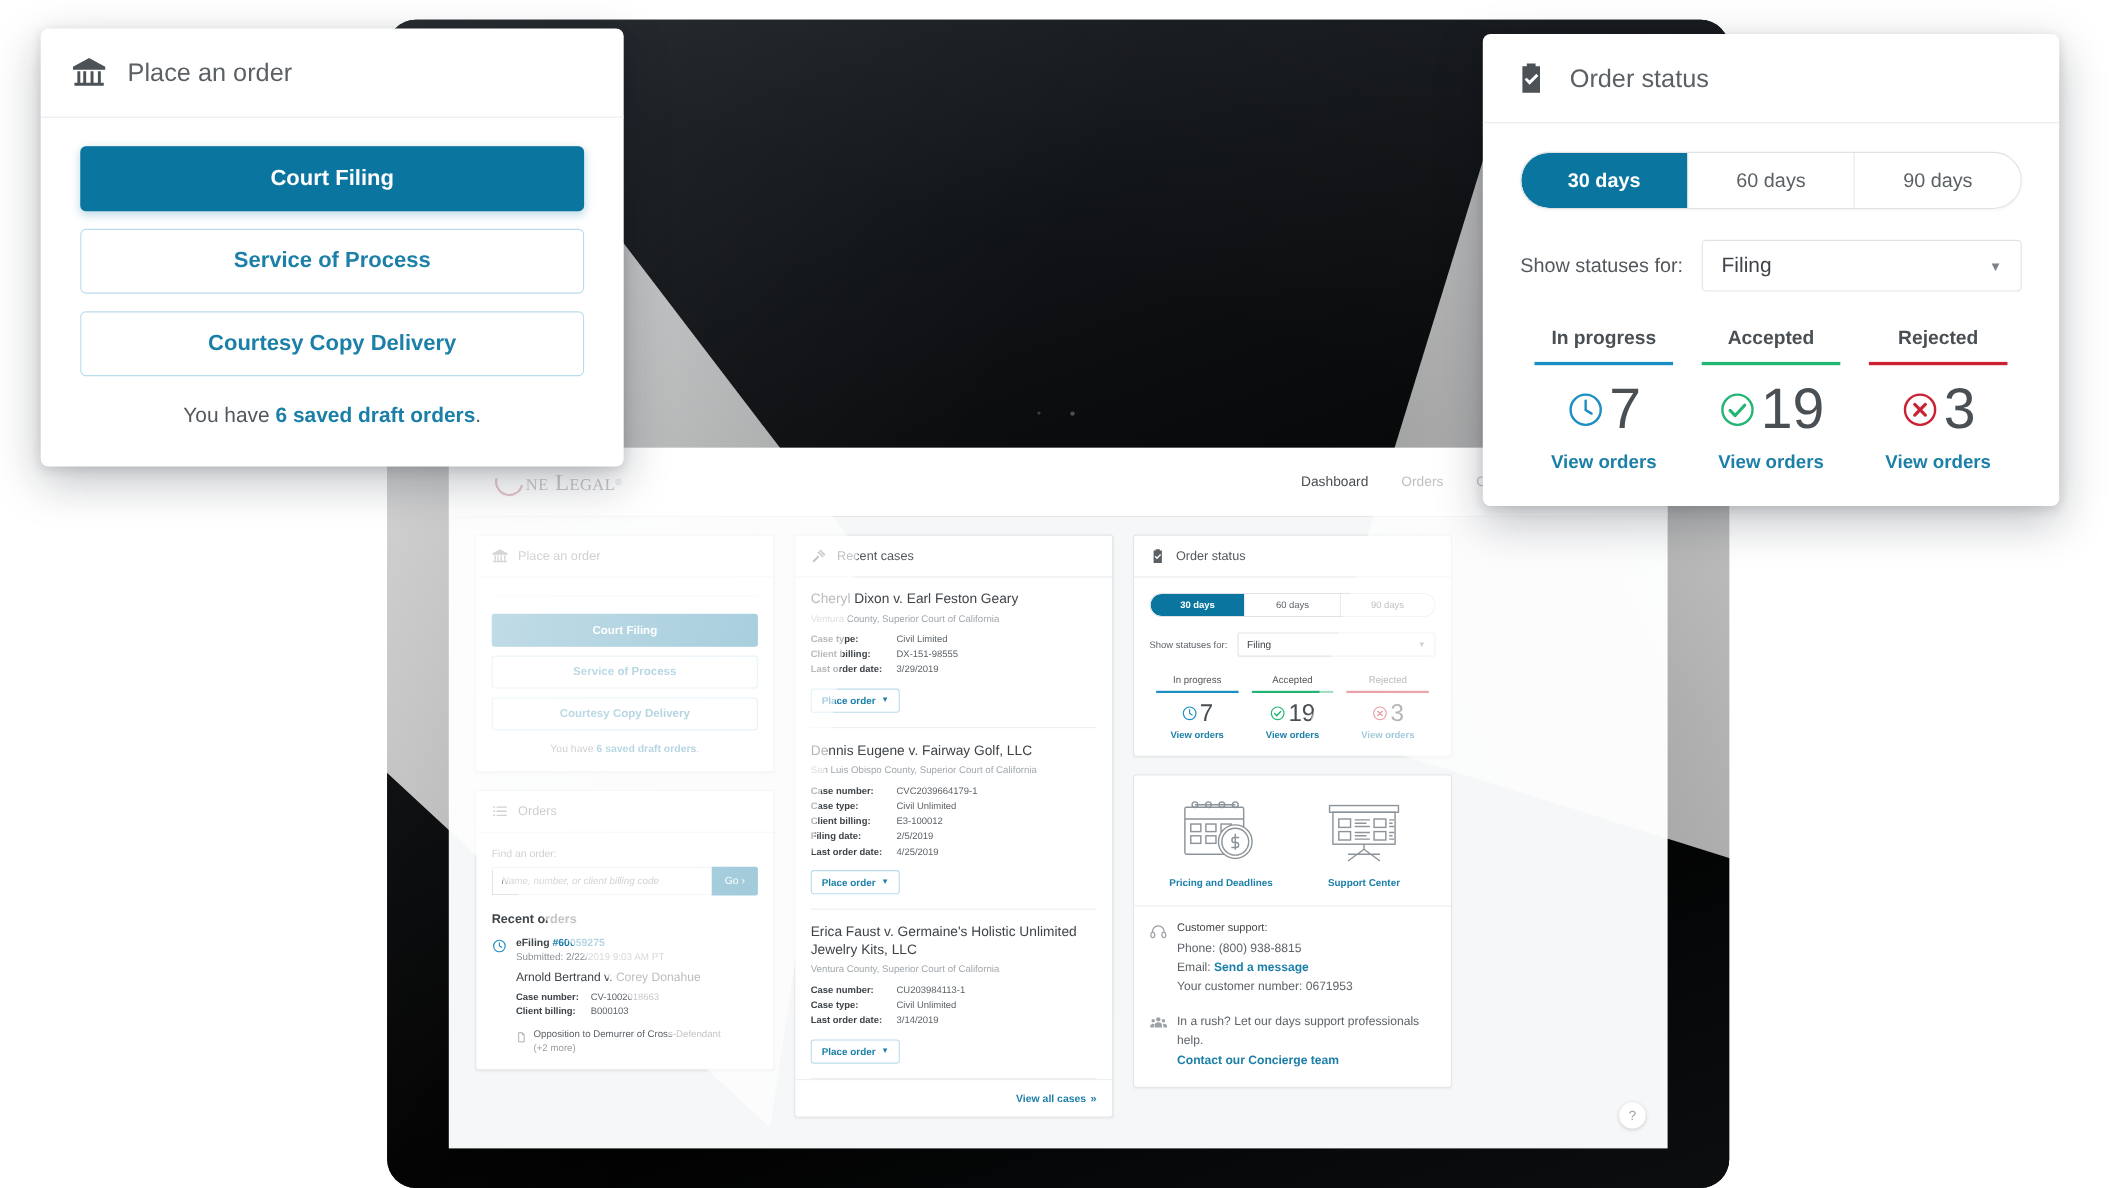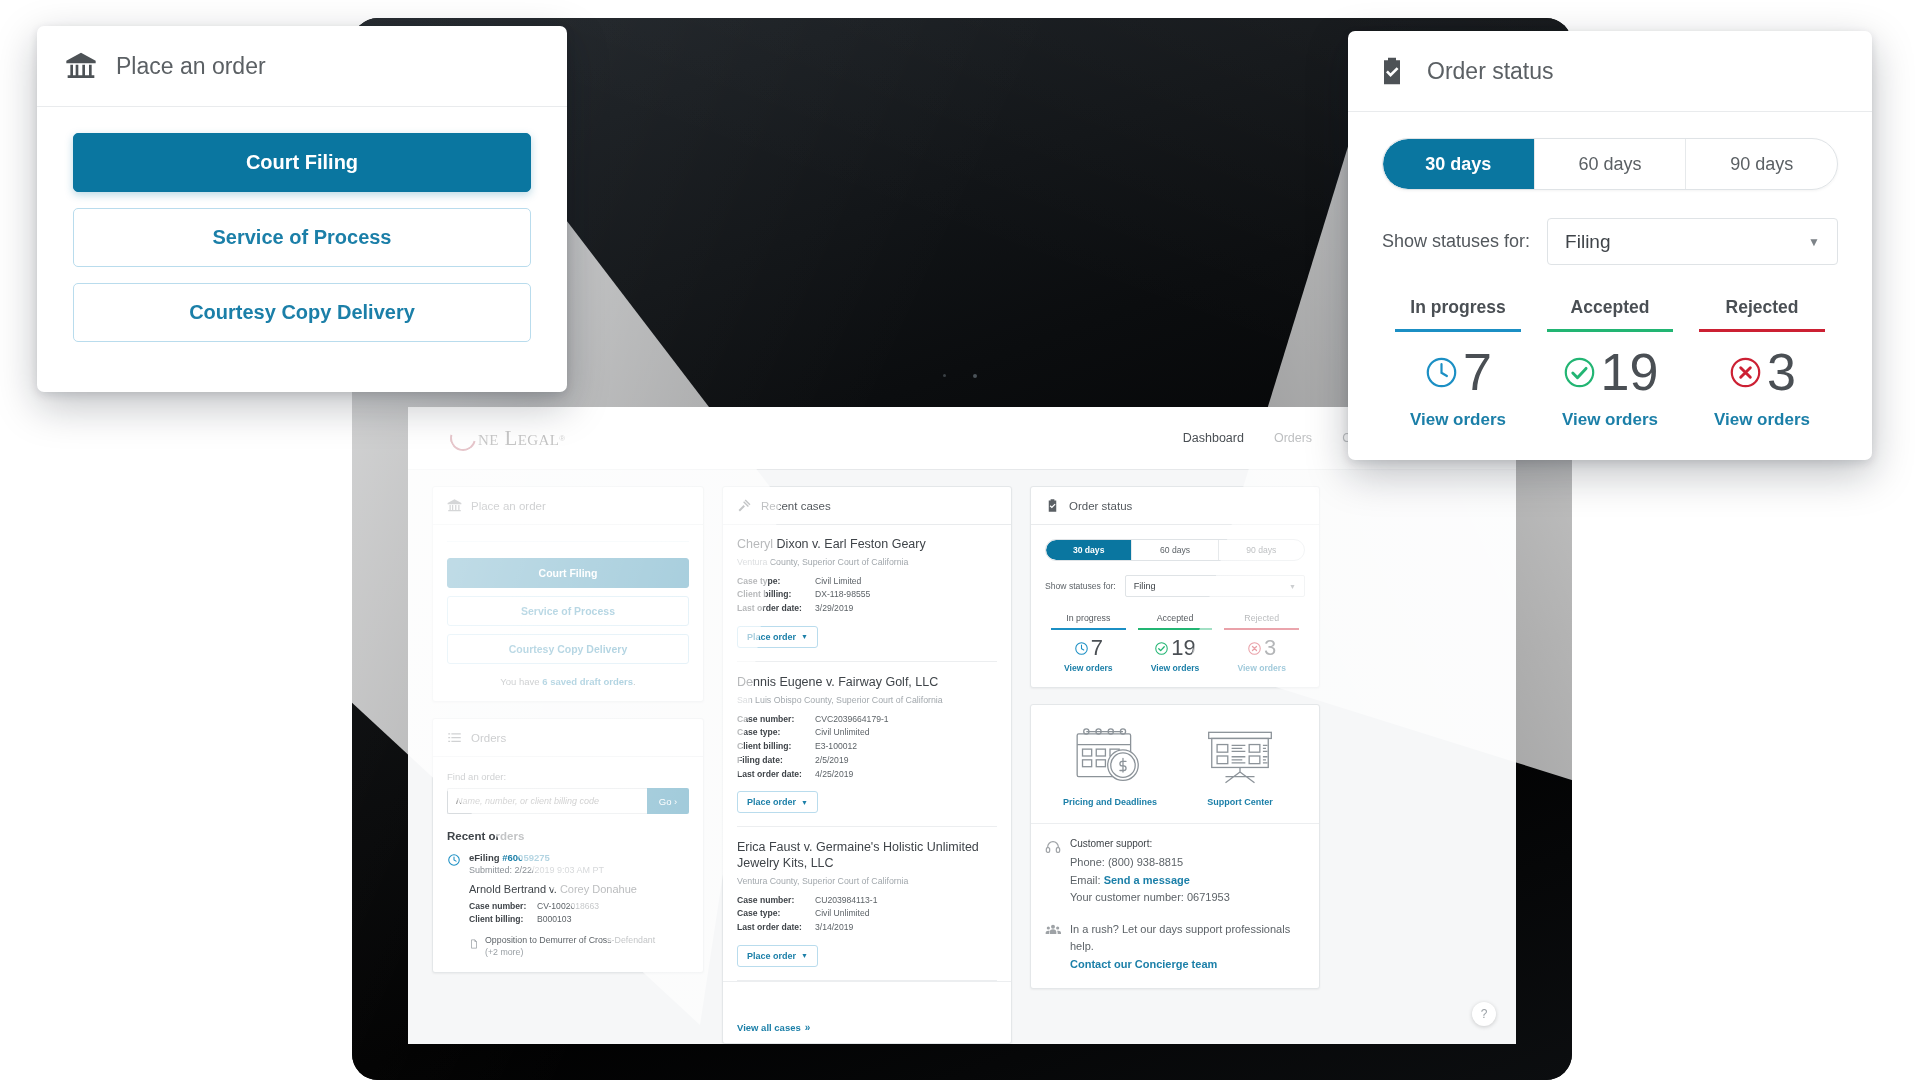--- a/index.html
+++ b/index.html
@@ -690,6 +690,9 @@
       <div class="big-btn primary">Court Filing</div>
       <div class="big-btn ghost">Service of Process</div>
       <div class="big-btn ghost">Courtesy Copy Delivery</div>
+      <div class="draft-note">
+        <span>You have </span><b>6 saved draft orders</b><span>.</span>
+      </div>
     </div>
   </div>
 

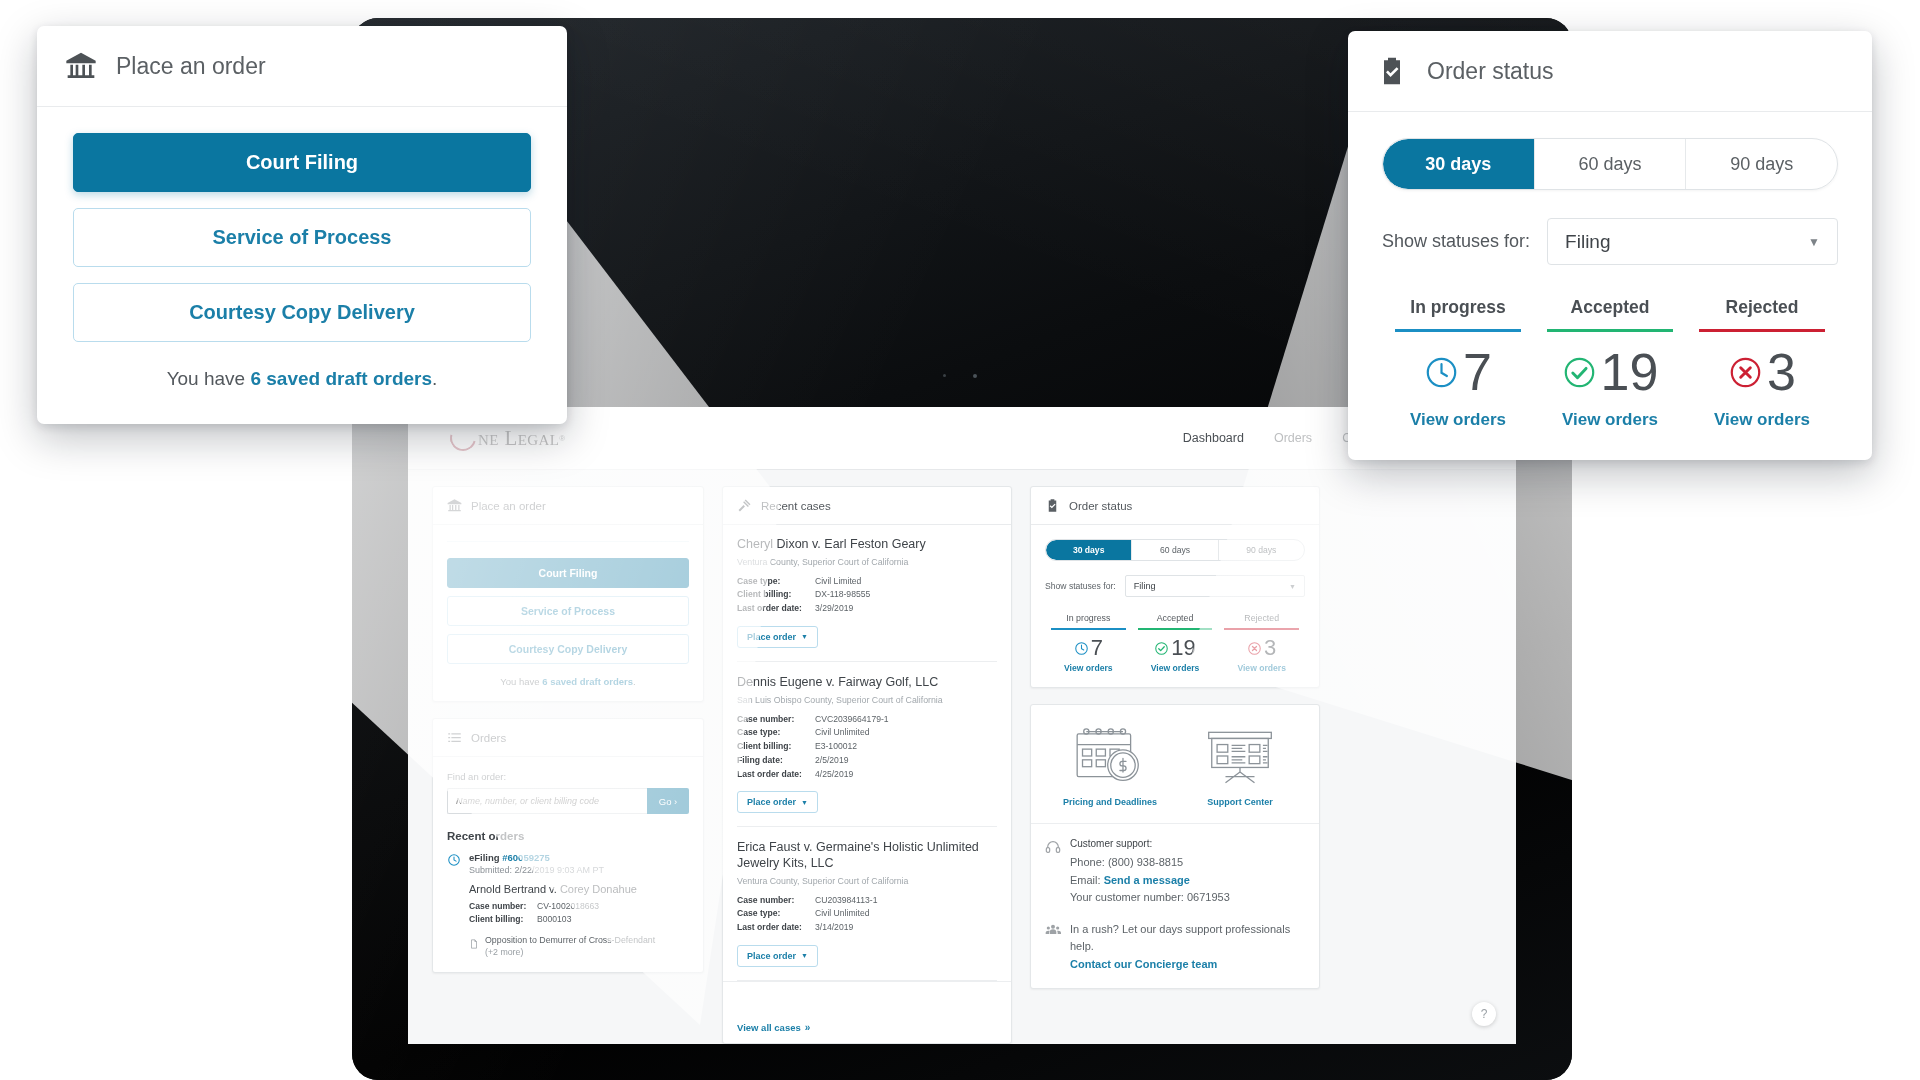--- a/index.html
+++ b/index.html
@@ -429,7 +429,7 @@
                 </div>
               <div class="kv2">
                   <b>Client billing:</b>
-                  <span>DX-118-98555</span>
+                  <span>DX-151-98555</span>
                 </div>
               <div class="kv2">
                   <b>Last order date:</b>

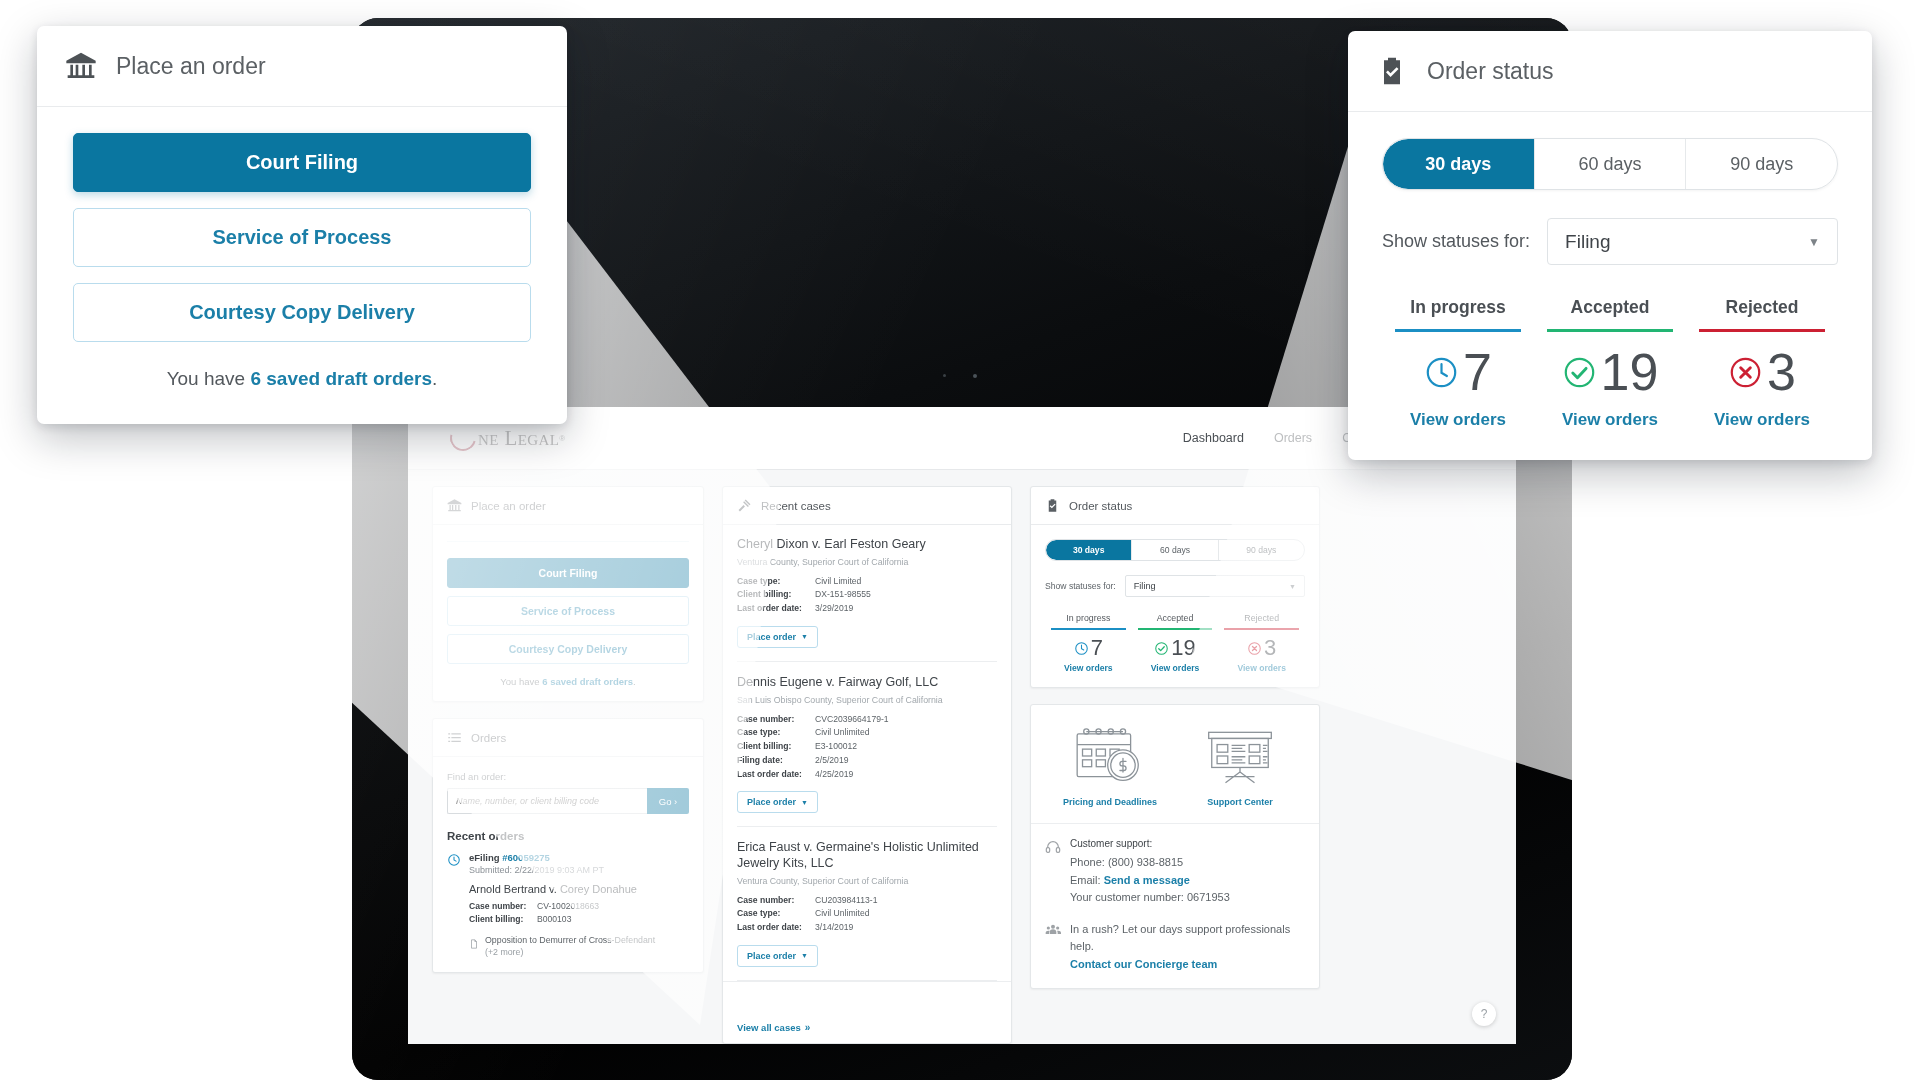--- a/index.html
+++ b/index.html
@@ -171,8 +171,8 @@
   }
   .placeorder .cr { font-size:7px; }
   .viewall {
-    text-align:left; padding:12px 0 2px;
-    font-size:9.5px; font-weight:bold; color:#1b7fa8;margin-top:28px;
+    text-align:right; padding:12px 0 2px;
+    font-size:9.5px; font-weight:bold; color:#1b7fa8;
   }
   .viewall .ch { font-size:10px; margin-left:4px; }
 

